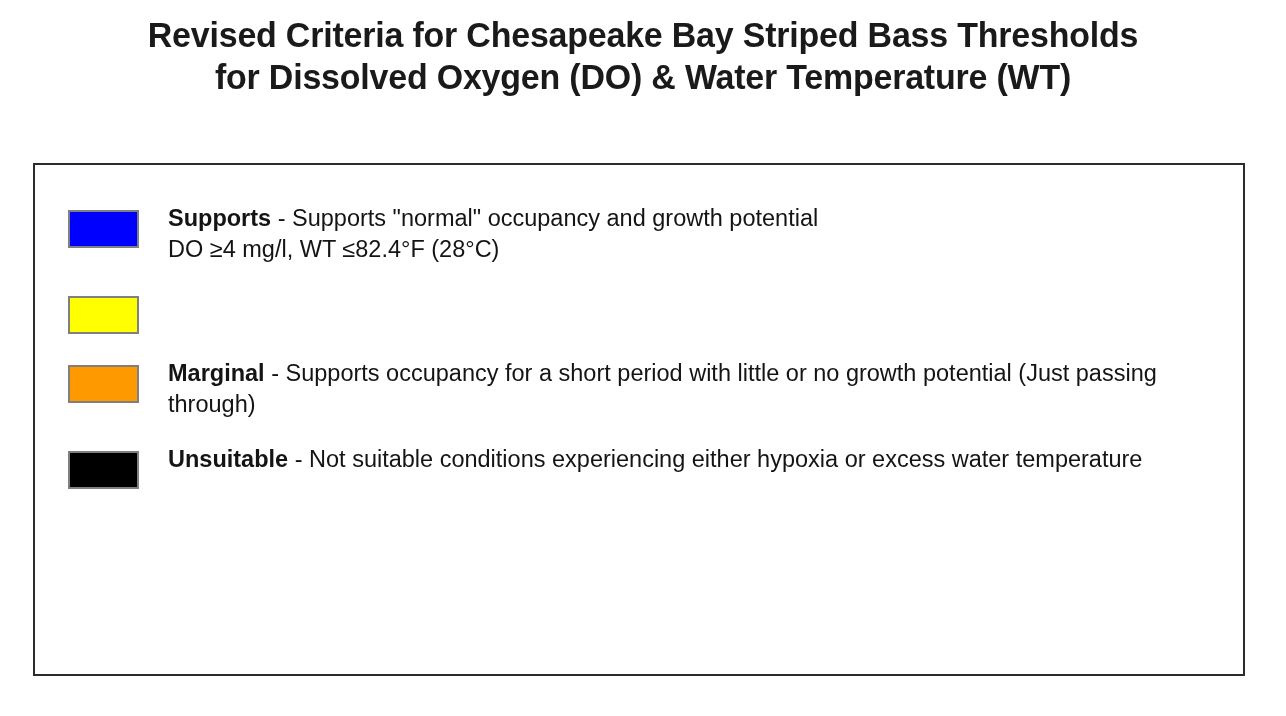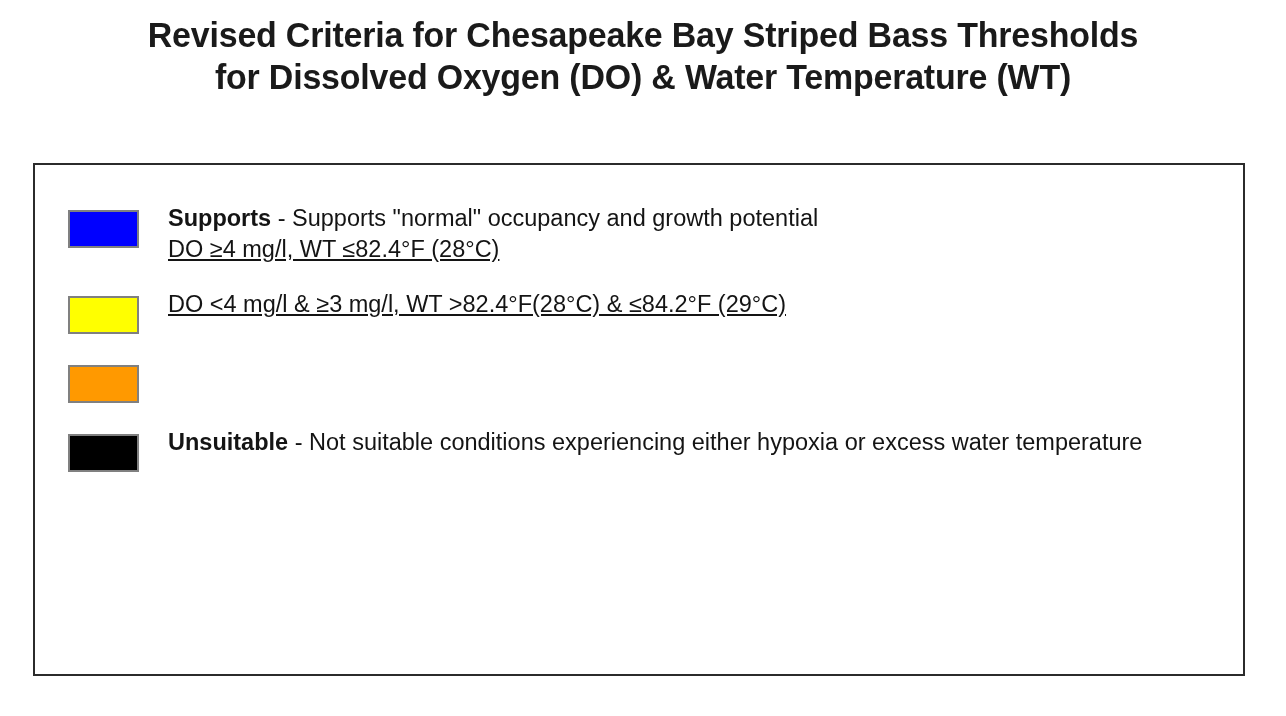--- a/index.html
+++ b/index.html
@@ -79,7 +79,7 @@
     font-weight: bold;
   }
   .legend-desc { margin: 0; }
-  .legend-cond { margin: 0; text-decoration: underline; }
+  .legend-cond { margin: 0; }
 </style>
 </head>
 <body>

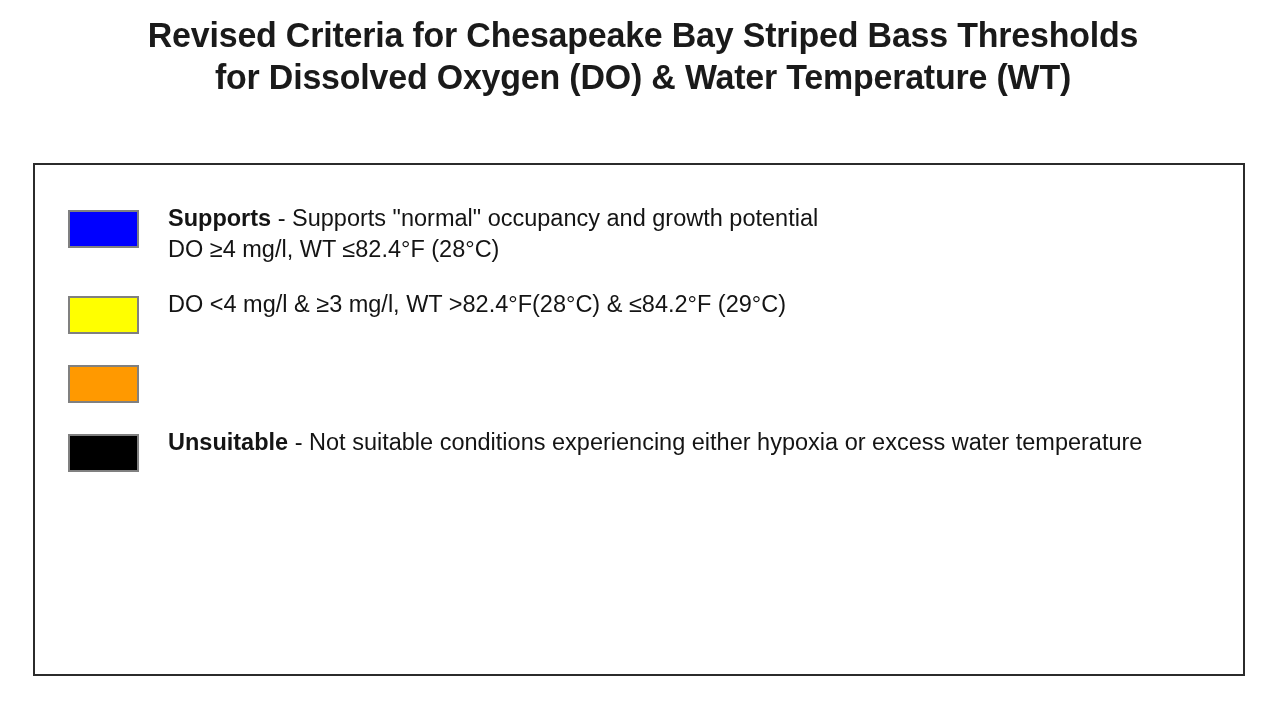--- a/index.html
+++ b/index.html
@@ -105,7 +105,6 @@
     <div class="legend-row">
       <div class="swatch" style="background-color: rgb(255, 255, 0); border-color: rgb(128, 128, 128);"></div>
       <div class="legend-text">
-        <p class="legend-cond">DO &lt;4 mg/l &amp; ≥3 mg/l, WT &gt;82.4°F(28°C) &amp; ≤84.2°F (29°C)</p>
       </div>
     </div>
 

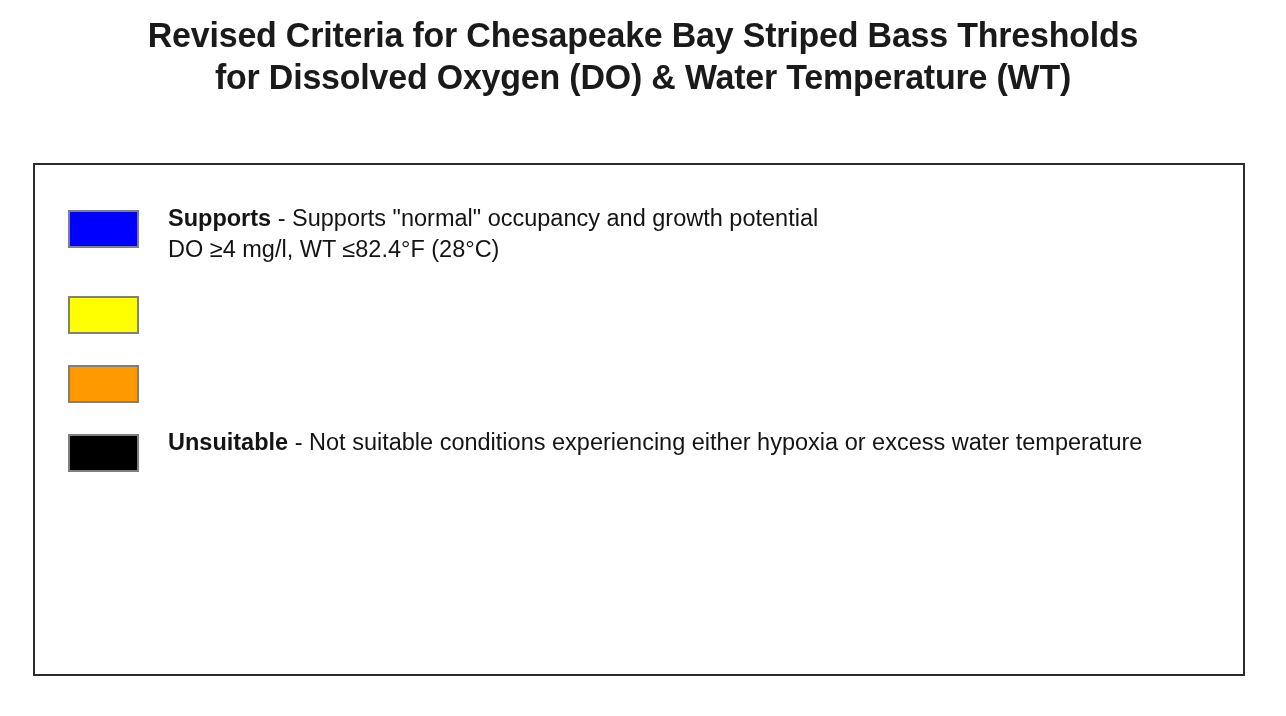--- a/index.html
+++ b/index.html
@@ -111,6 +111,9 @@
     <div class="legend-row">
       <div class="swatch" style="background-color: rgb(255, 153, 0); border-color: rgb(128, 128, 128);"></div>
       <div class="legend-text">
+        <p class="legend-desc">
+          <span class="term">Marginal</span><span> - </span><span>Supports occupancy for a short period with little or no growth potential (Just passing through)</span>
+        </p>
       </div>
     </div>
 

